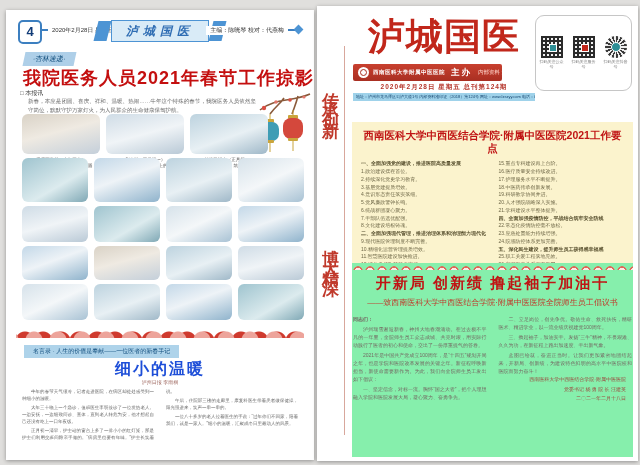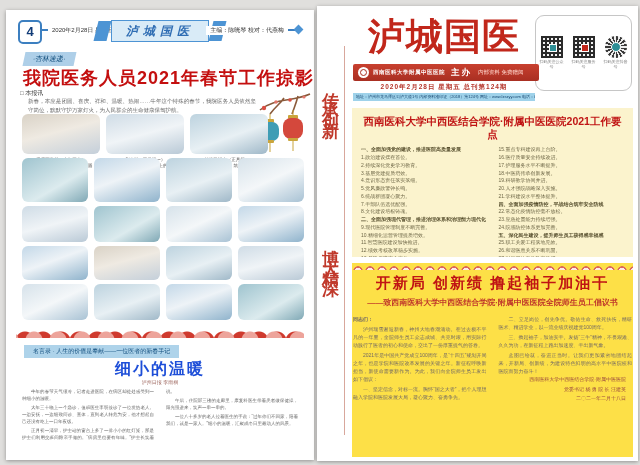--- a/index.html
+++ b/index.html
@@ -83,7 +83,7 @@
   .qr.round::after{left:6px;top:6px;width:8px;height:8px;border-radius:50%;background:#2e8f96;border:1px solid #fff;}
   .qrcap{font-size:4px;color:#777;margin-top:2px;line-height:1.2;}
 
-  .redbar{position:absolute;left:36px;width:186px;top:58px;height:17px;border-radius:2px;
+  .redbar{position:absolute;left:36px;width:149px;top:58px;height:17px;border-radius:2px;
         background:linear-gradient(#c8402f,#a92f22);display:flex;align-items:center;gap:4px;
         padding:0 5px;box-sizing:border-box;color:#fff;white-space:nowrap;overflow:hidden;}
   .logo{width:11px;height:11px;border-radius:50%;background:#fff;flex:0 0 auto;position:relative;}

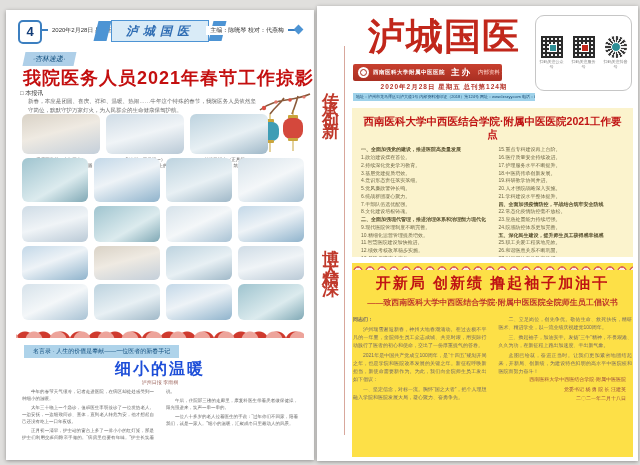--- a/index.html
+++ b/index.html
@@ -96,7 +96,7 @@
   .bluestrip{position:absolute;left:36px;width:182px;top:87px;height:8px;background:#9fd2ea;
         font-size:4px;color:#14446e;line-height:8px;white-space:nowrap;overflow:hidden;padding:0 3px;box-sizing:border-box;}
 
-  .ybox{position:absolute;left:35px;right:5px;top:102px;height:149px;background:#fbf3cd;
+  .ybox{position:absolute;left:35px;right:5px;top:116px;height:149px;background:#fbf3cd;
         padding:7px 9px;box-sizing:border-box;overflow:hidden;}
   .ybox-title{font-size:10.5px;font-weight:900;color:#c01414;text-align:center;line-height:1.25;}
   .wp-list{column-count:2;column-gap:12px;font-size:5px;color:#6f6848;line-height:1.55;

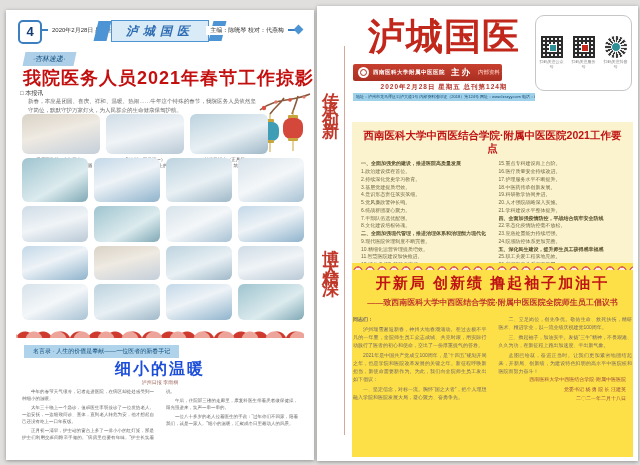--- a/index.html
+++ b/index.html
@@ -104,7 +104,7 @@
   .wp-list div{margin:0;}
   .wp-list .b{font-weight:bold;color:#554d2c;}
 
-  .pbox{position:absolute;left:35px;right:5px;top:257px;bottom:4px;background:#fde047;
+  .pbox{position:absolute;left:35px;right:5px;top:257px;bottom:4px;background:#86efac;
         padding:11px 1px 6px;box-sizing:border-box;overflow:hidden;}
   .pbox::before{content:"";position:absolute;left:0;right:0;top:0;height:7px;background-repeat:repeat-x;
         background-image:radial-gradient(circle at 6px 8px,#fdebe7 3px,#dd6a5a 3.5px,#dd6a5a 4.5px,transparent 5px);

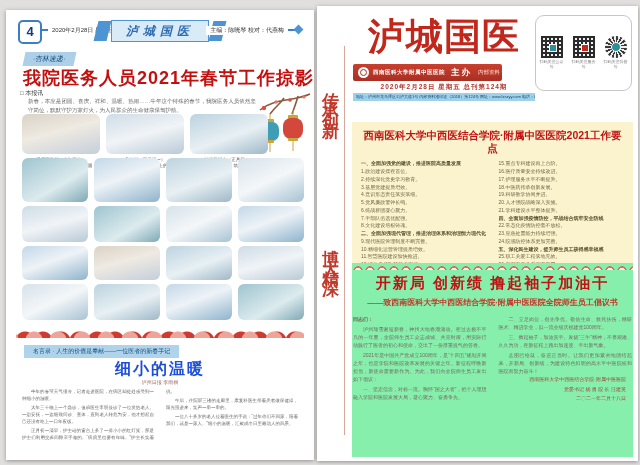--- a/index.html
+++ b/index.html
@@ -110,7 +110,7 @@
         background-image:radial-gradient(circle at 6px 8px,#fdebe7 3px,#dd6a5a 3.5px,#dd6a5a 4.5px,transparent 5px);
         background-size:12px 7px;}
   .pbox-title{font-size:15px;font-weight:900;color:#c01414;text-align:center;letter-spacing:2px;}
-  .pbox-sub{font-size:8px;font-weight:bold;color:#c0392b;text-align:center;margin-top:4px;}
+  .pbox-sub{font-size:8px;font-weight:normal;color:#c0392b;text-align:center;margin-top:4px;}
   .pr-body{column-count:2;column-gap:12px;font-size:5px;color:#746a63;line-height:1.6;
         text-align:justify;margin-top:7px;height:150px;overflow:hidden;}
   .pr-body .b{font-weight:bold;text-indent:0;}

